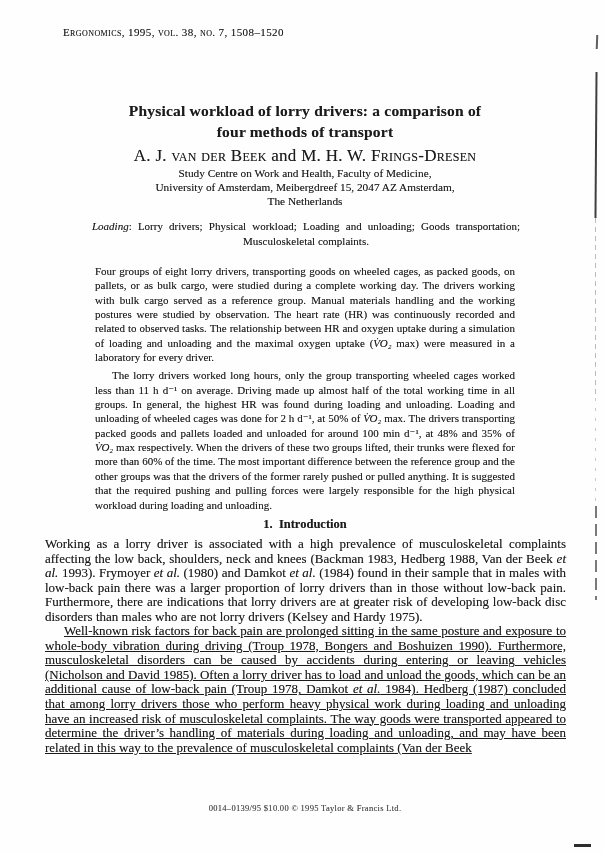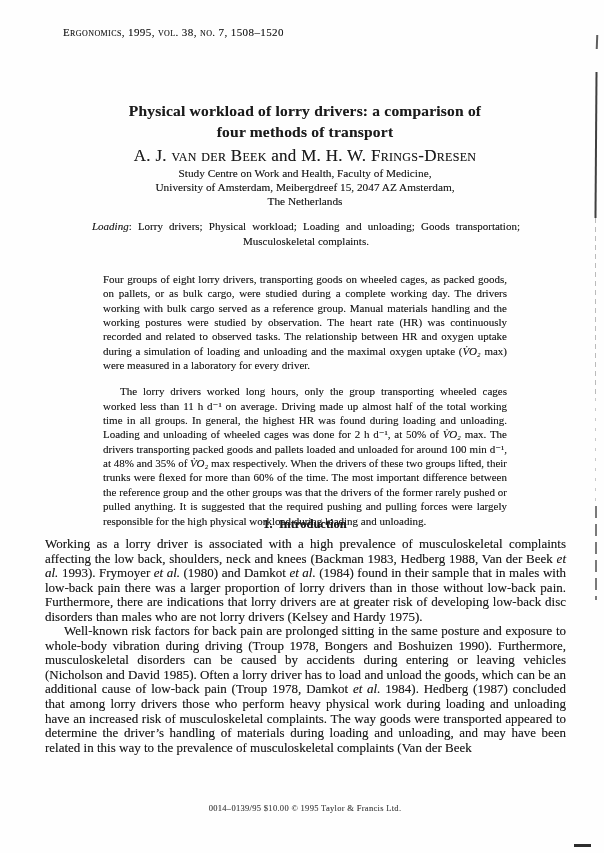--- a/index.html
+++ b/index.html
@@ -85,7 +85,7 @@
     text-align: justify;
   }
   .abstract p {
-    margin: 12px;
+    margin: 4px;
   }
   .abstract p.indented {
     text-indent: 17px;

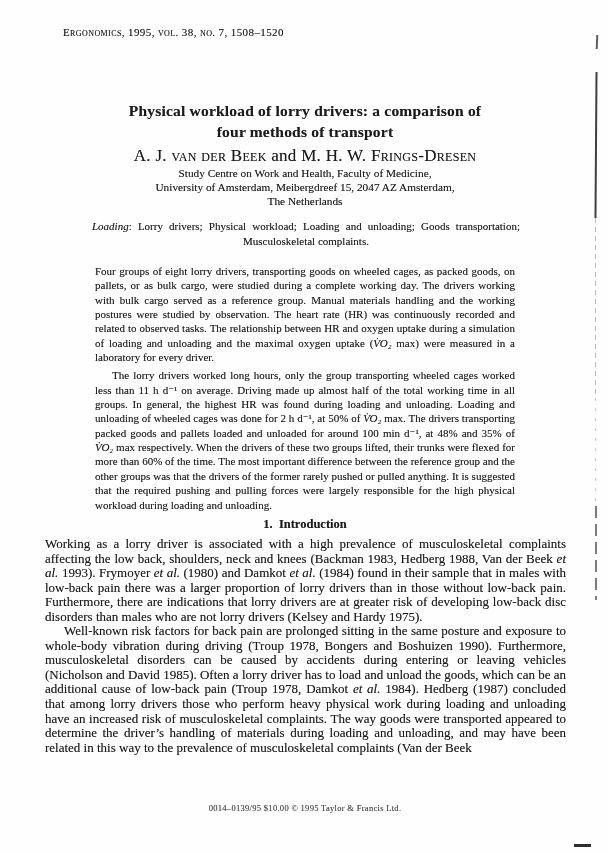--- a/index.html
+++ b/index.html
@@ -115,6 +115,7 @@
   }
   .intro p.indented {
     text-indent: 19px;
+    text-decoration: underline;
   }
 
   .page-footer {

